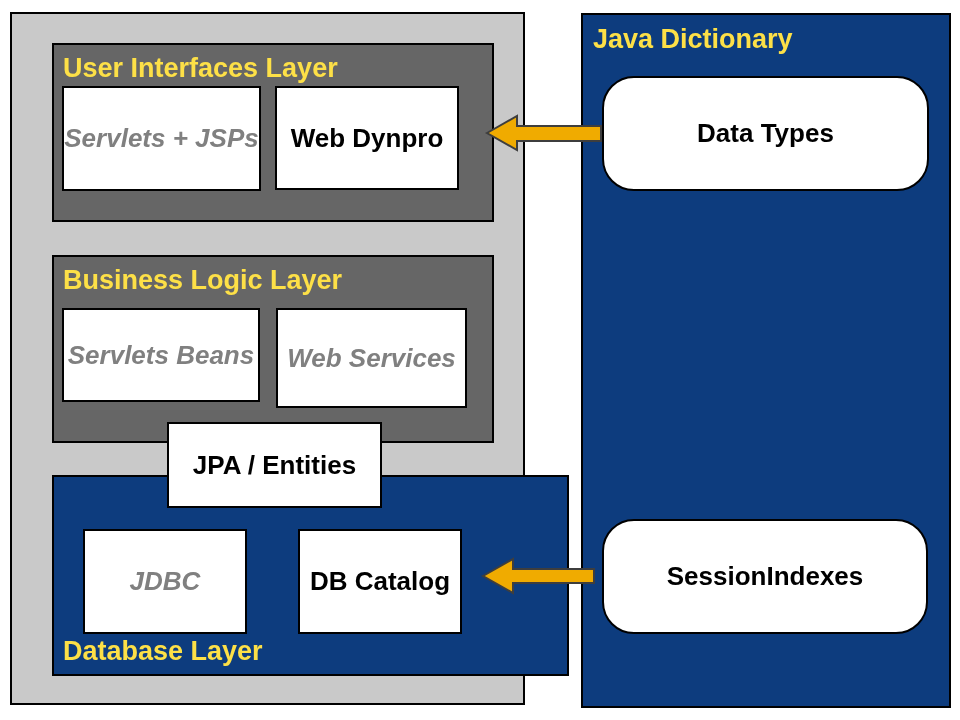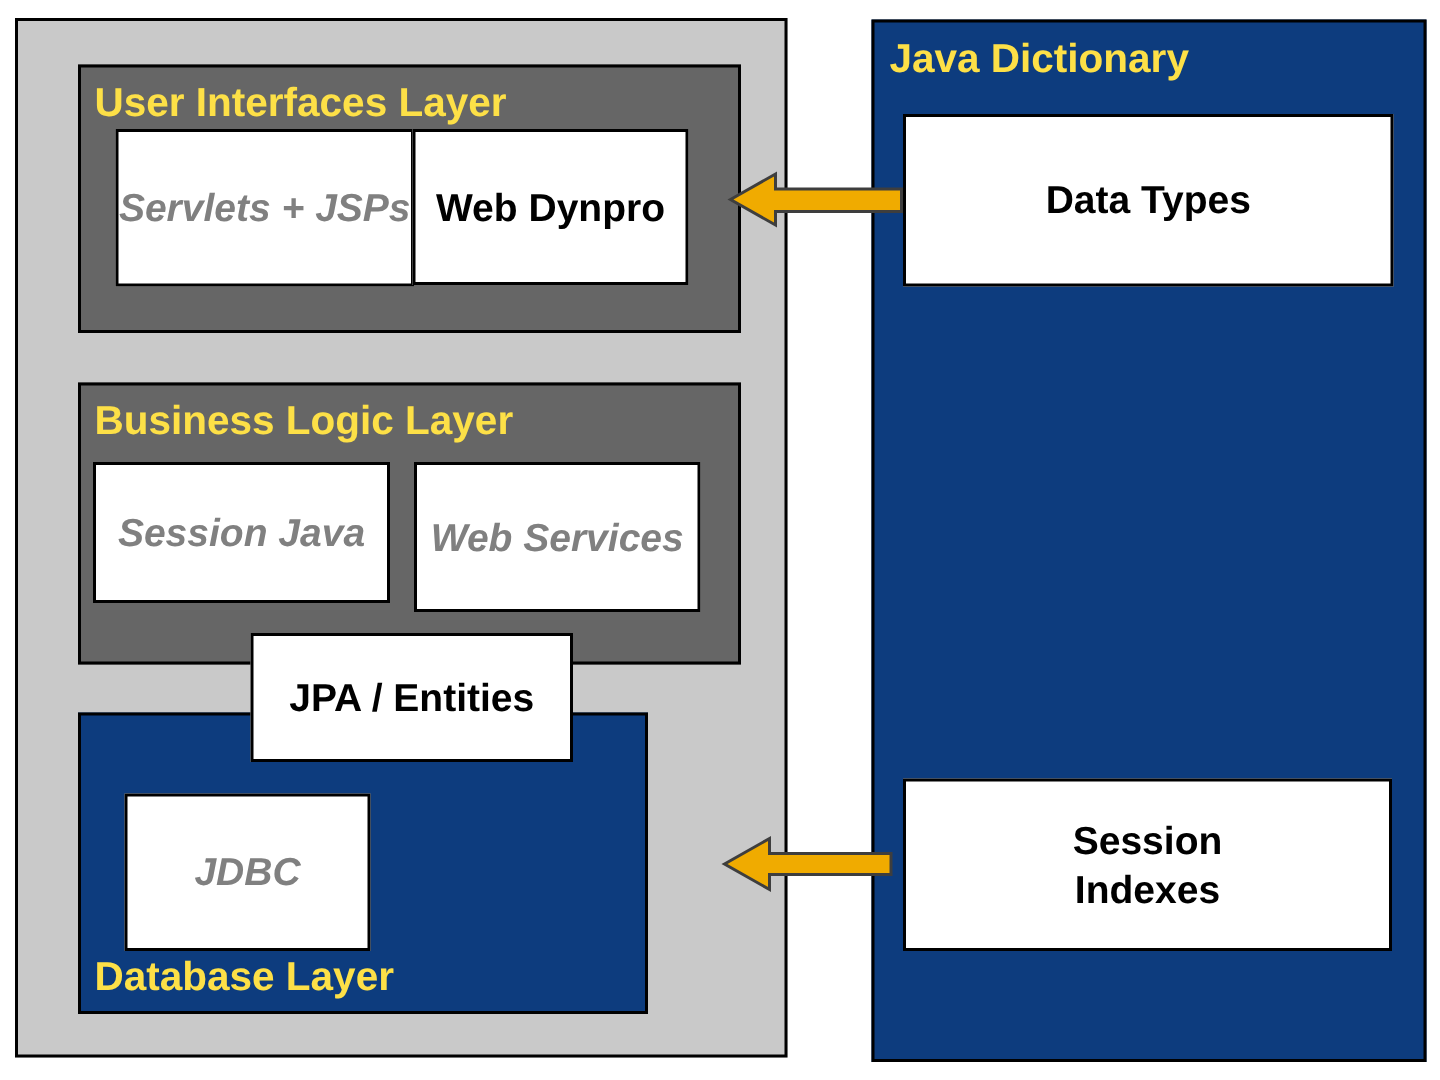--- a/index.html
+++ b/index.html
@@ -45,7 +45,7 @@
   
   .ui-layer{left:40px;top:29px;width:442px;height:179px;}
   .ui-layer .layer-title{left:9px;top:8px;}
-  .box-servlets{left:23px;top:41px;width:199px;height:105px;}
+  .box-servlets{left:8px;top:41px;width:199px;height:105px;}
   .box-webdynpro{left:221px;top:41px;width:184px;height:104px;}
   
   .bl-layer{left:40px;top:241px;width:442px;height:188px;padding-left:16px;}

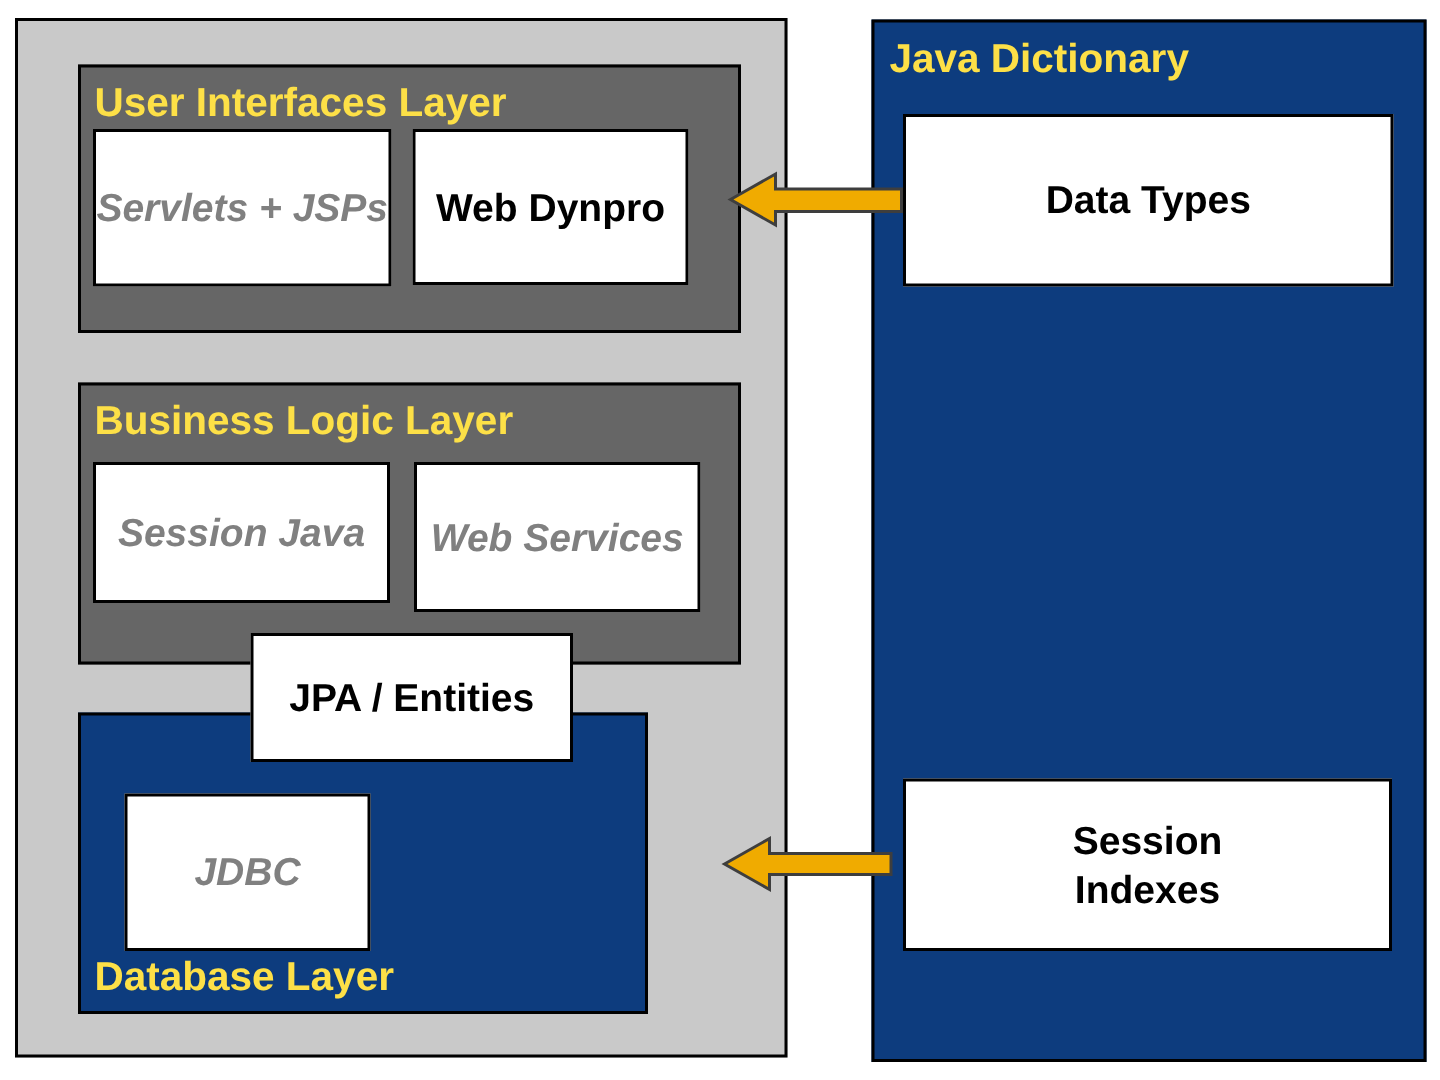--- a/index.html
+++ b/index.html
@@ -41,7 +41,7 @@
     text-align:center;font-size:26px;color:#000;
   }
   .wbox.muted{color:var(--muted-label,#808080);font-style:italic;}
-  .wbox.two-line{flex-direction:column;line-height:33px;}
+  .wbox.two-line{flex-direction:row;line-height:33px;border-radius:32px;}
   
   .ui-layer{left:40px;top:29px;width:442px;height:179px;}
   .ui-layer .layer-title{left:9px;top:8px;}

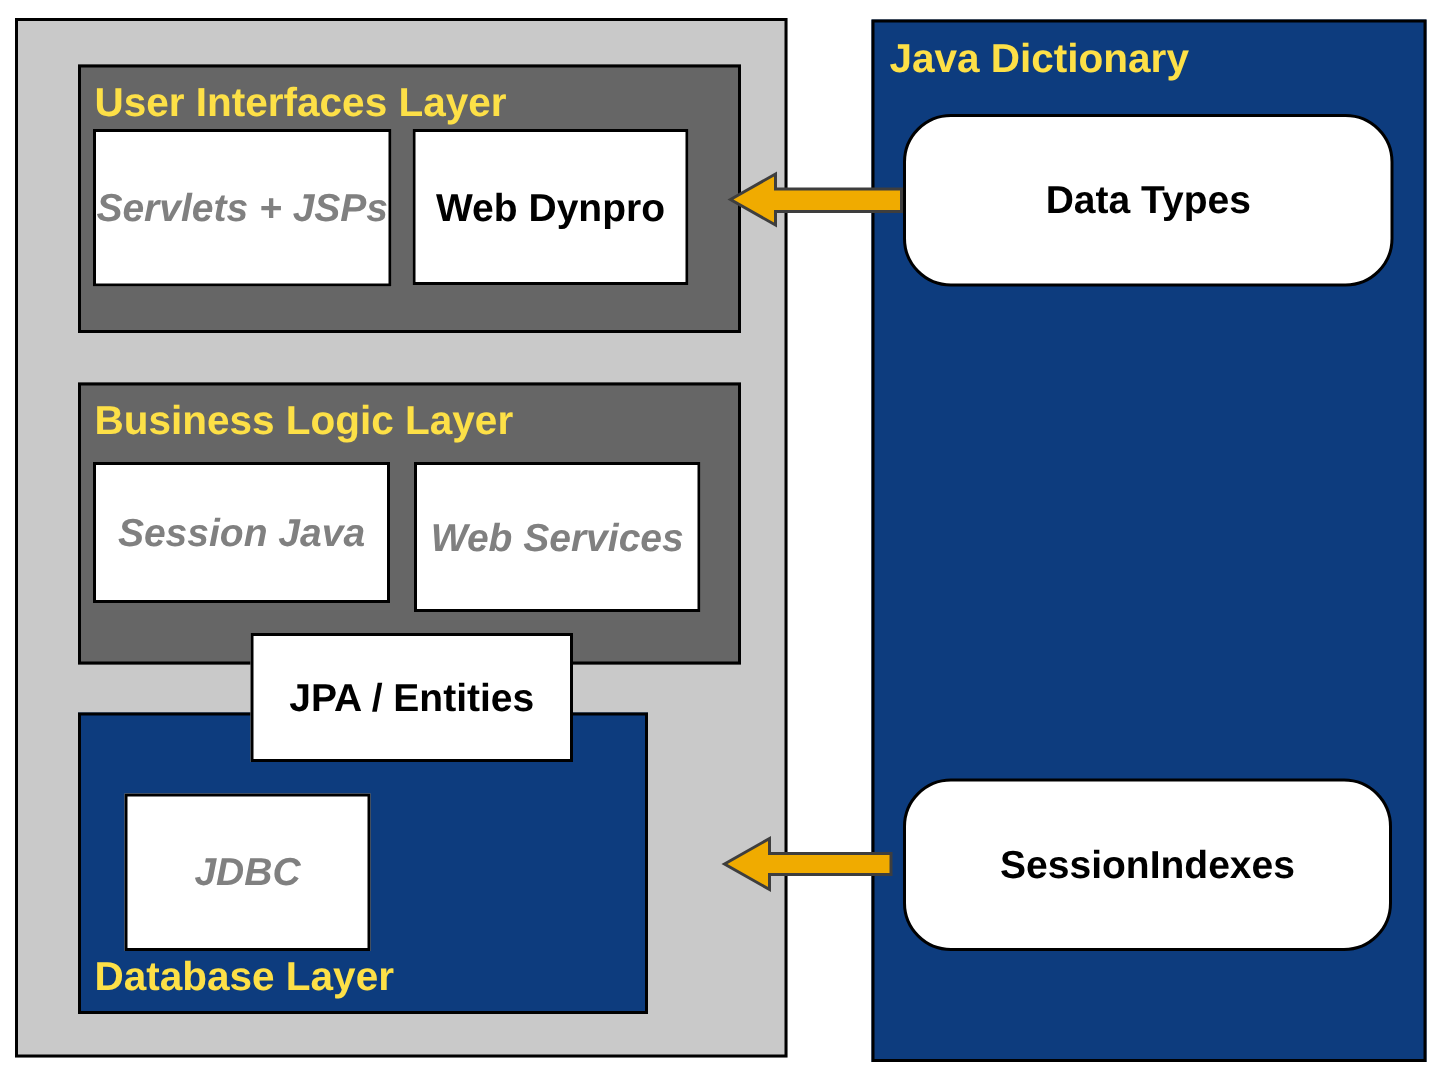--- a/index.html
+++ b/index.html
@@ -86,7 +86,7 @@
     <div class="layer gray bl-layer">
       <div class="layer-title">Business Logic Layer</div>
       <div class="wbox muted box-session">
-        <span>Session Java</span>
+        <span>Servlets Beans</span>
       </div>
       <div class="wbox muted box-webservices">
         <span>Web Services</span>

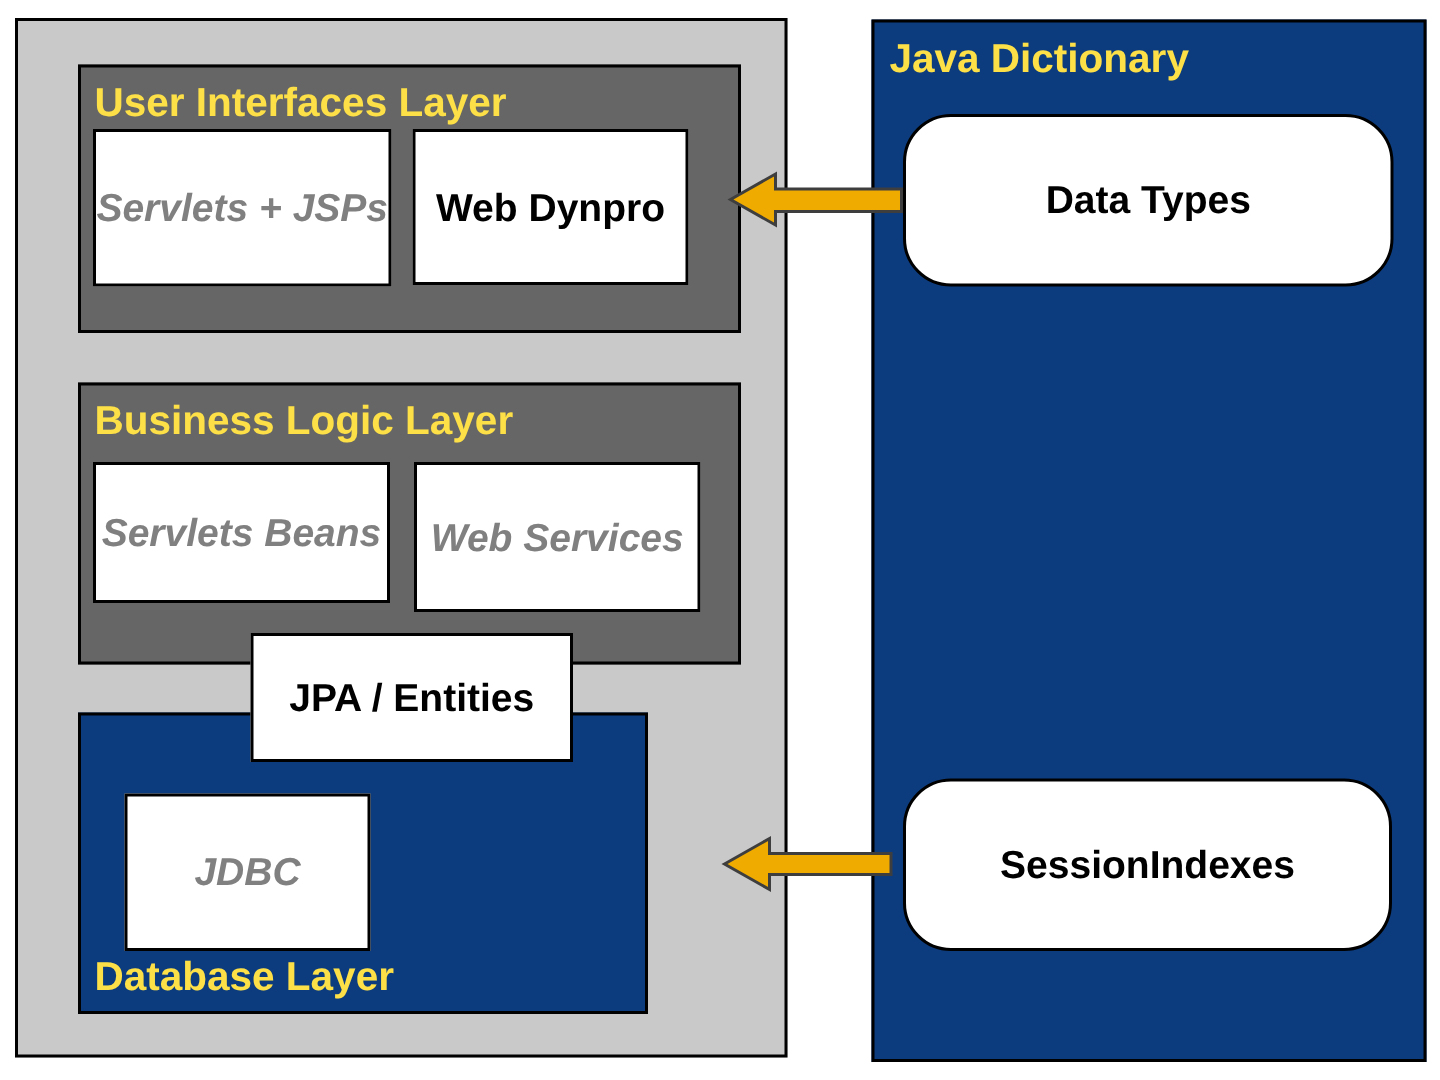--- a/index.html
+++ b/index.html
@@ -53,7 +53,7 @@
   .box-session{left:8px;top:51px;width:198px;height:94px;}
   .box-webservices{left:222px;top:51px;width:191px;height:100px;}
   
-  .db-layer{left:40px;top:461px;width:380px;height:201px;}
+  .db-layer{left:40px;top:461px;width:517px;height:201px;}
   .db-layer .layer-title{left:9px;bottom:8px;}
   .box-jdbc{left:29px;top:52px;width:164px;height:105px;}
   .box-dbcatalog{left:244px;top:52px;width:164px;height:105px;}

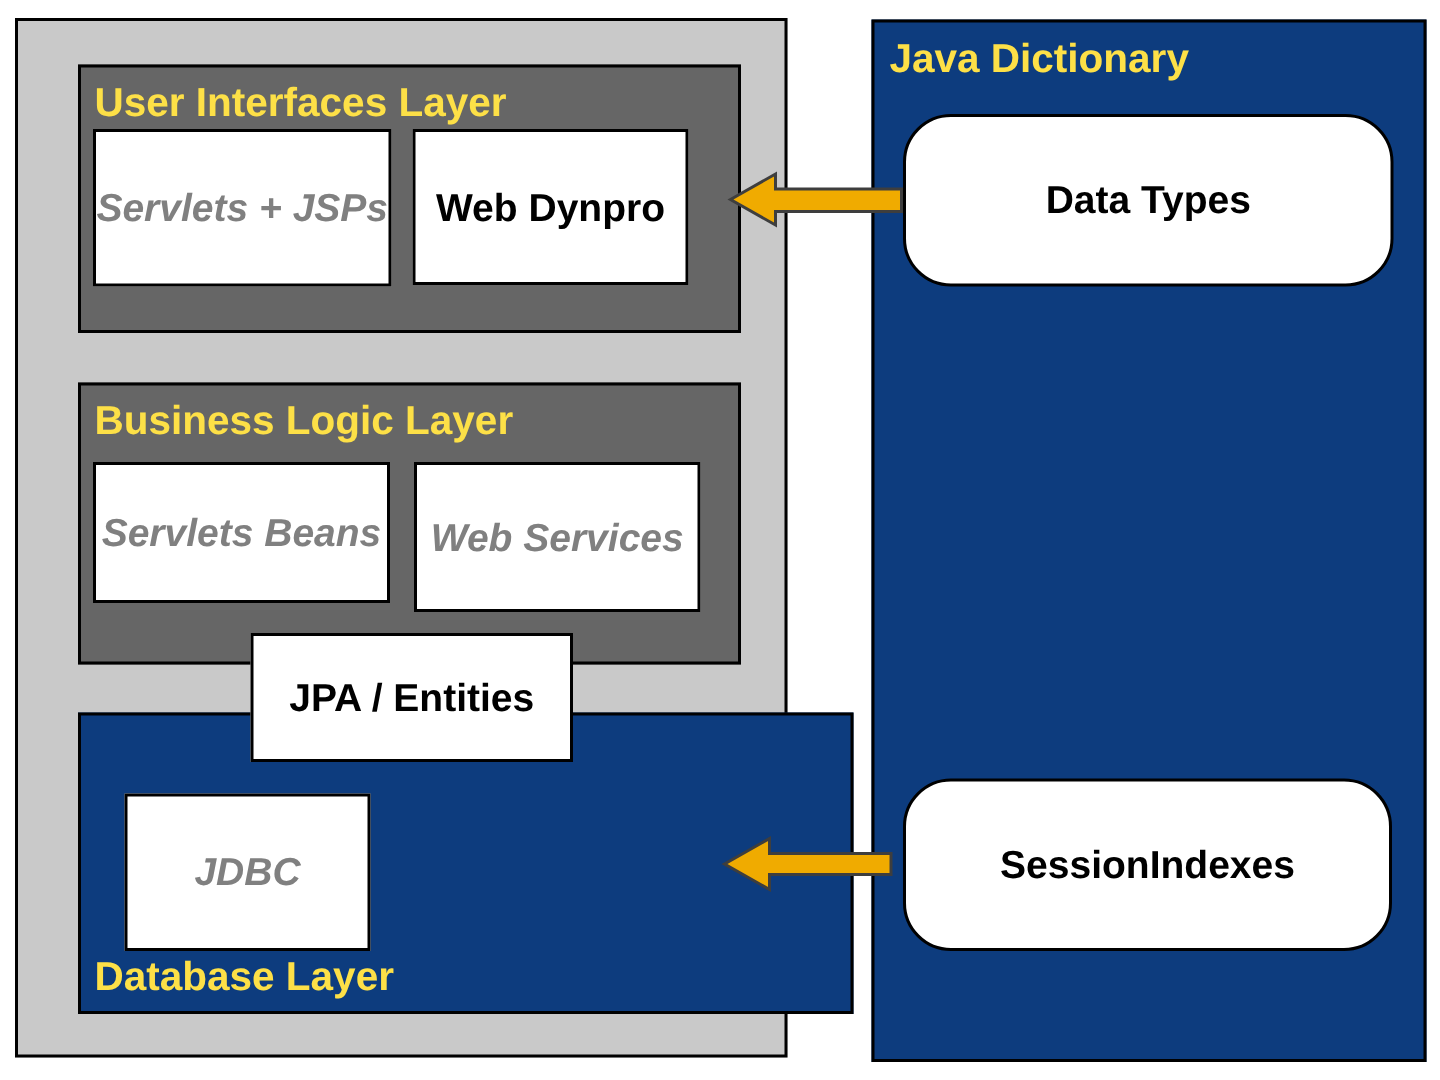--- a/index.html
+++ b/index.html
@@ -97,6 +97,9 @@
       <div class="wbox muted box-jdbc">
         <span>JDBC</span>
       </div>
+      <div class="wbox box-dbcatalog">
+        <span>DB Catalog</span>
+      </div>
       <div class="layer-title">Database Layer</div>
     </div>
 

